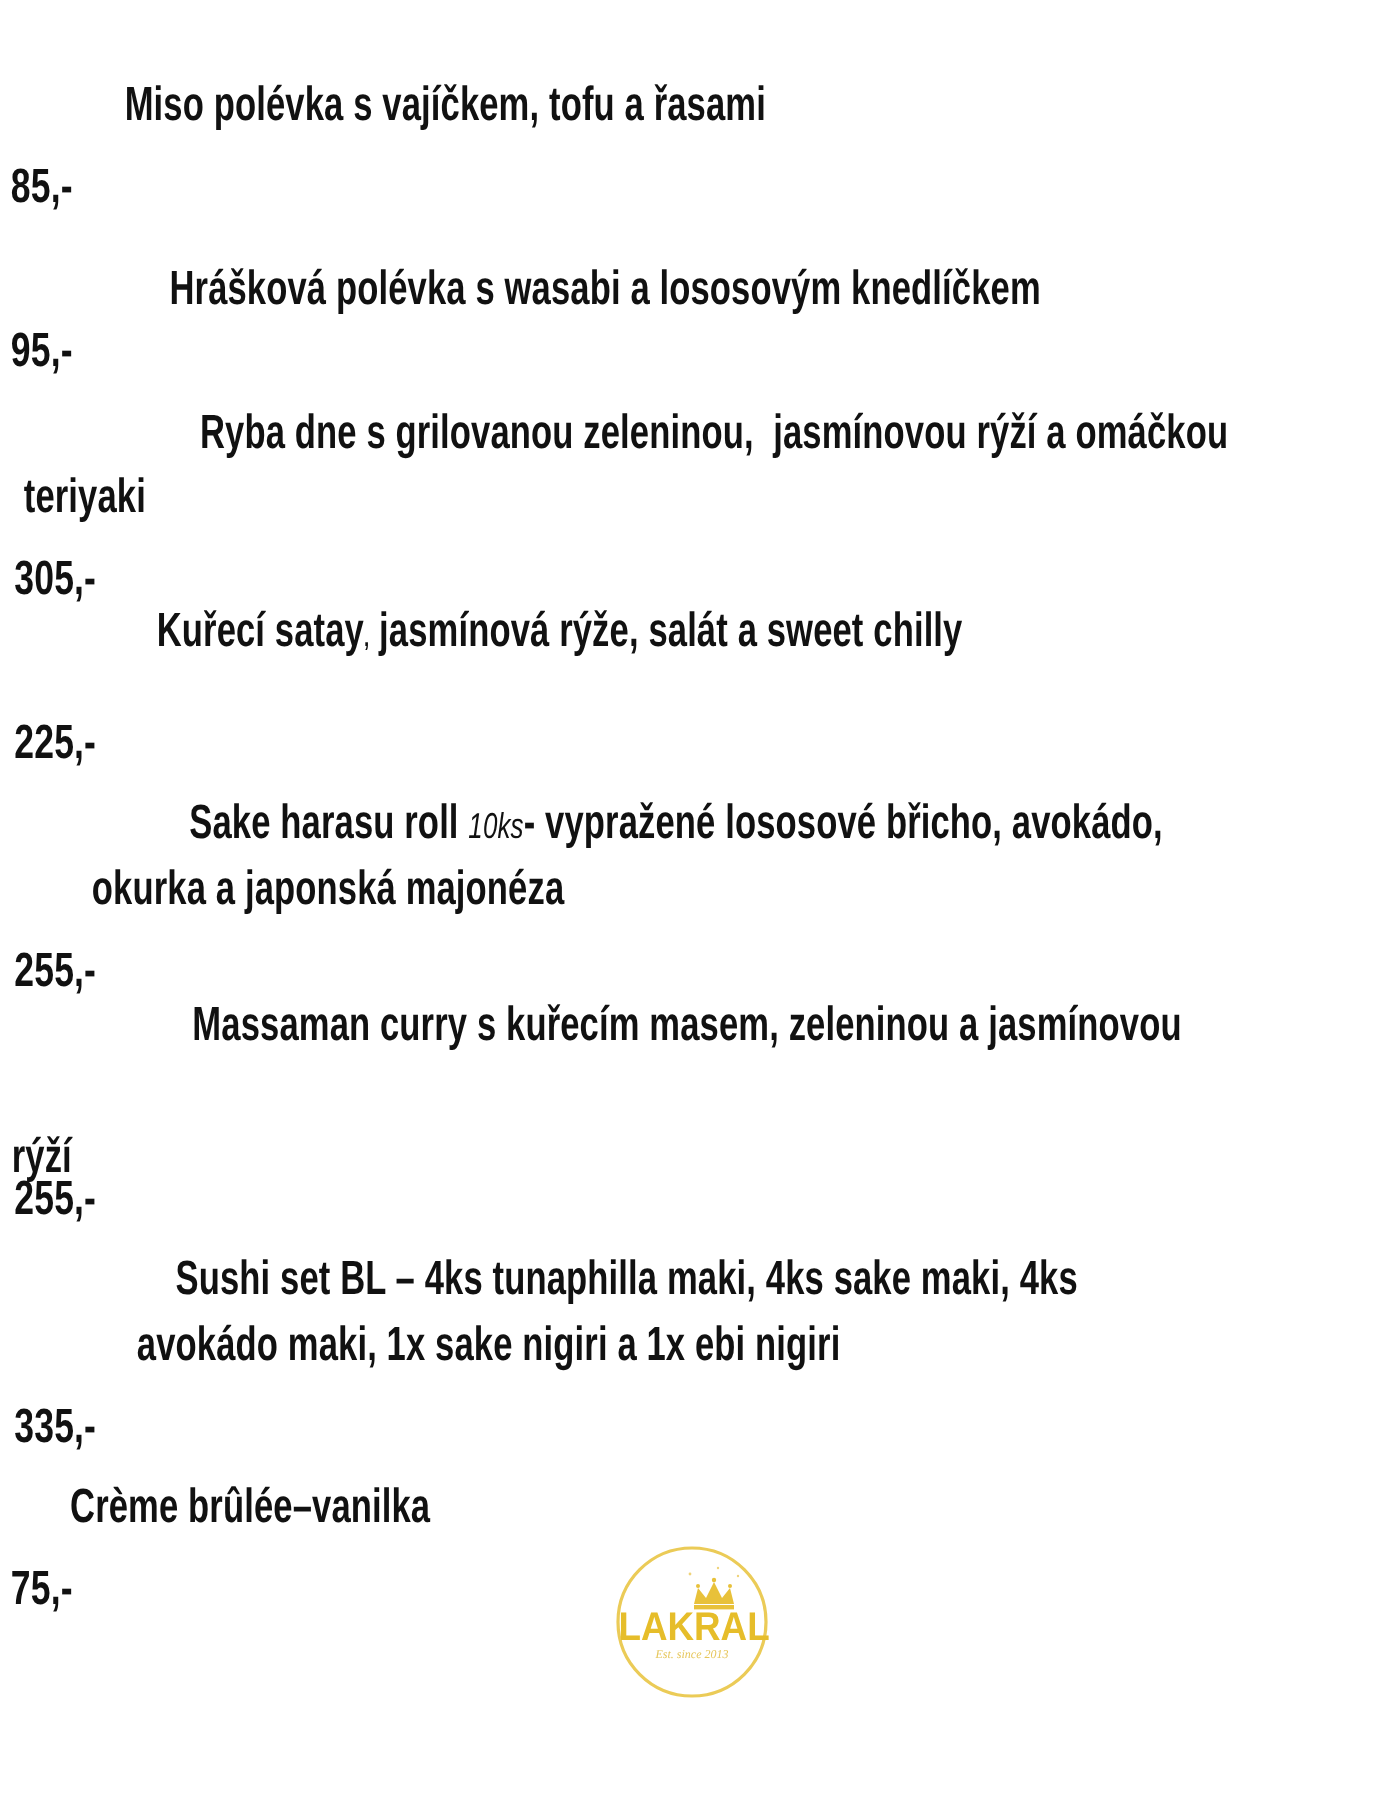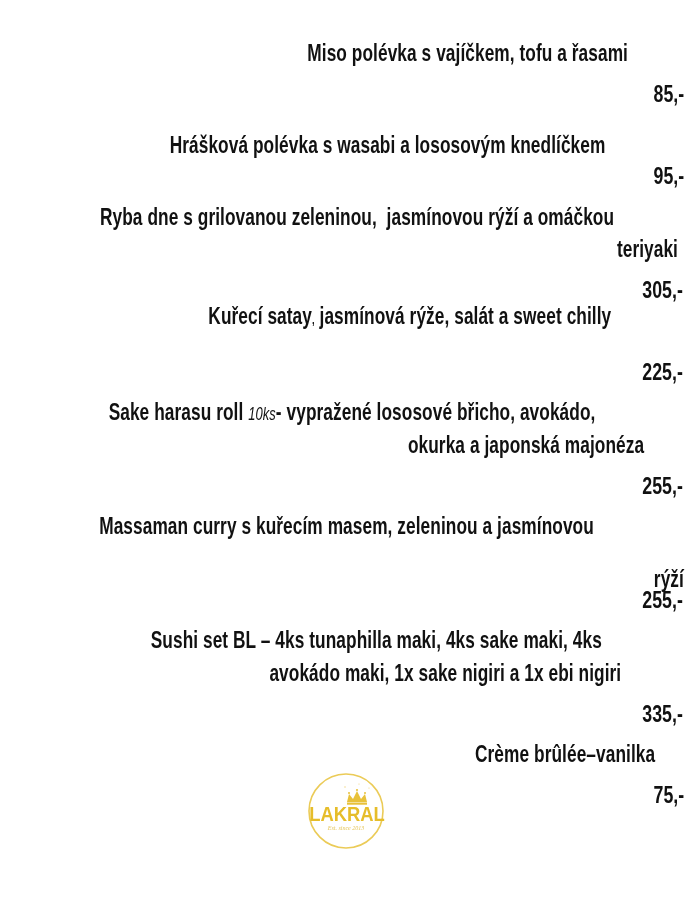--- a/index.html
+++ b/index.html
@@ -7,7 +7,7 @@
          font-family: "Liberation Sans", "DejaVu Sans", sans-serif; color: #111111; }
   .line {
     position: absolute; left: 0; width: 690px; height: 26px;
-    text-align: right; white-space: nowrap;
+    text-align: left; white-space: nowrap;
   }
   .line > .txt {
     display: inline-block; font-weight: bold; font-size: 24px; line-height: 26px;

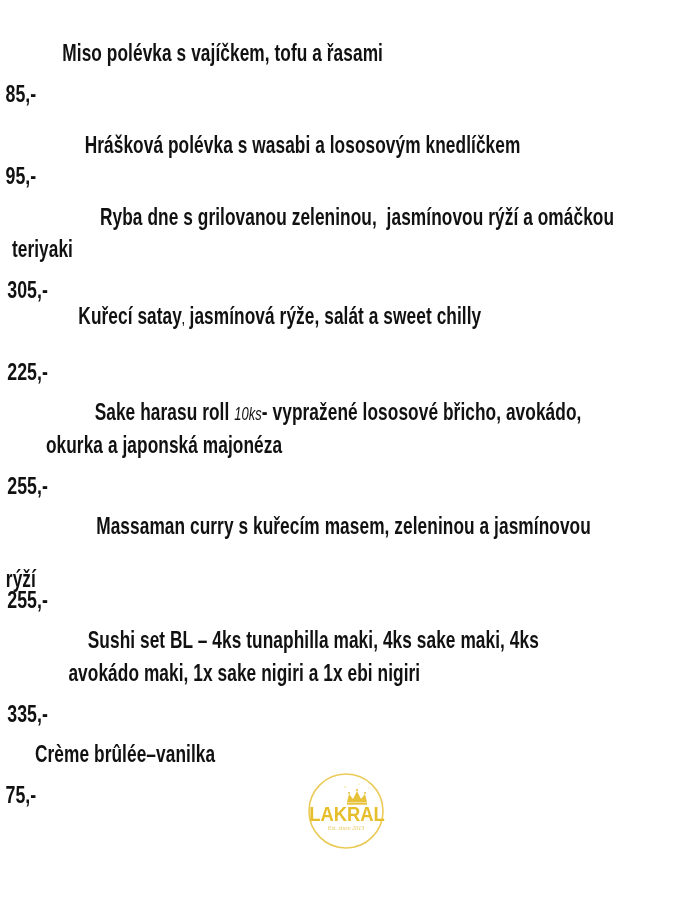--- a/index.html
+++ b/index.html
@@ -73,7 +73,7 @@
   <span class="txt">255,-</span>
 </div>
 
-<div class="line" style="top:513px">
+<div class="line" style="top:500px">
   <span class="txt">Massaman curry s kuřecím masem, zeleninou a jasmínovou</span>
 </div>
 <div class="line" style="top:566px">

